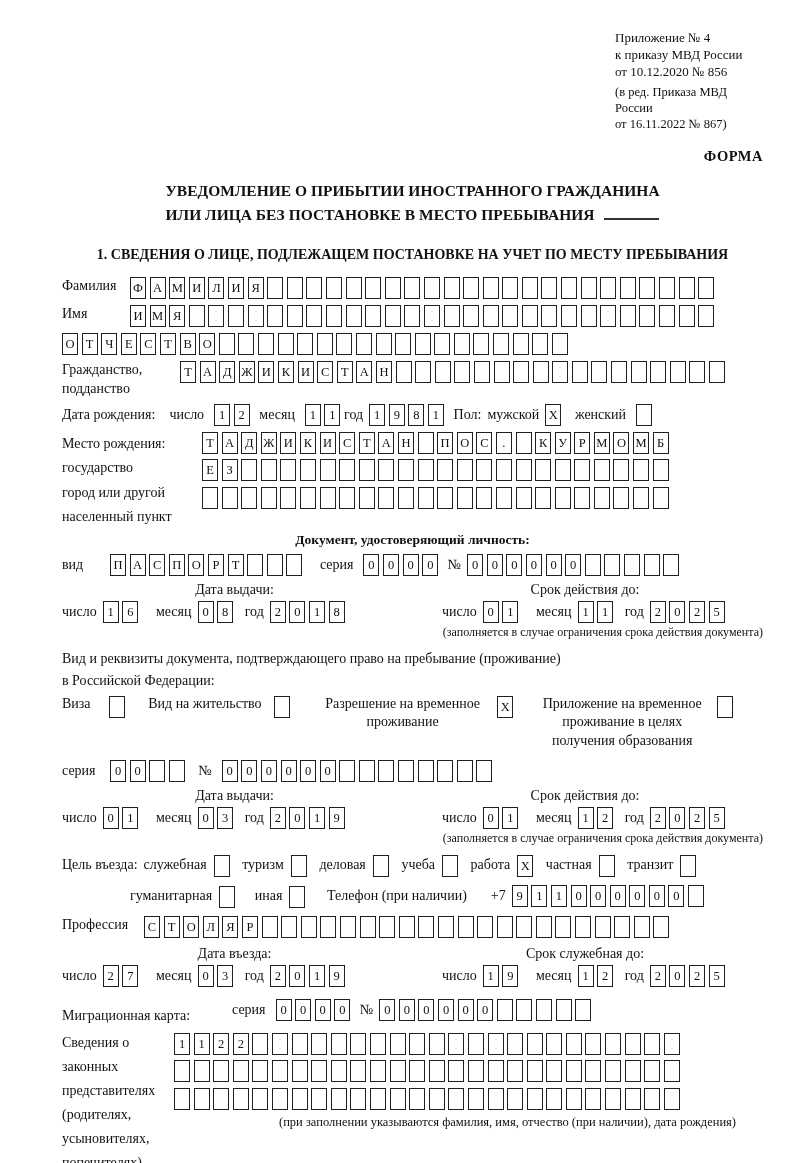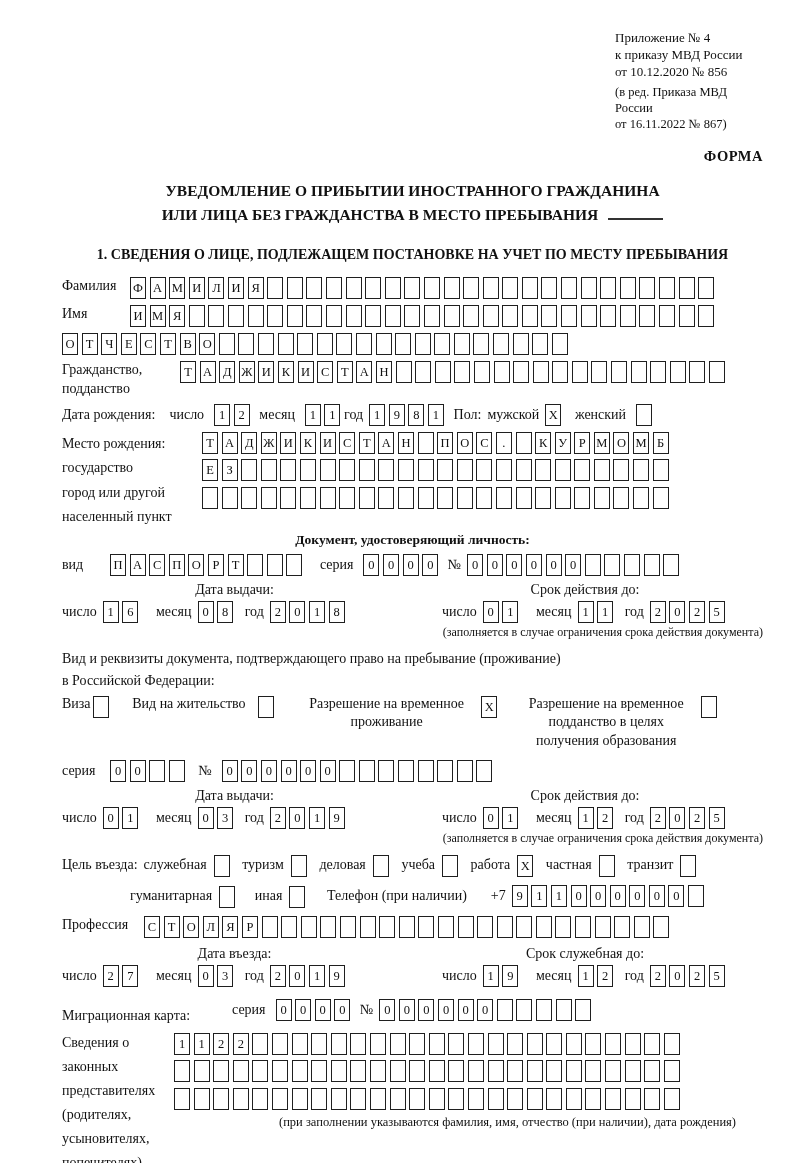--- a/index.html
+++ b/index.html
@@ -68,7 +68,7 @@
 
   <div class="title">
     <div>УВЕДОМЛЕНИЕ О ПРИБЫТИИ ИНОСТРАННОГО ГРАЖДАНИНА</div>
-    <div><span>ИЛИ ЛИЦА БЕЗ ГРАЖДАНСТВА В МЕСТО ПРЕБЫВАНИЯ</span><span class="uline"></span></div>
+    <div><span>ИЛИ ЛИЦА БЕЗ ПОСТАНОВКЕ В МЕСТО ПРЕБЫВАНИЯ</span><span class="uline"></span></div>
   </div>
 
   <div class="sect">1. СВЕДЕНИЯ О ЛИЦЕ, ПОДЛЕЖАЩЕМ ПОСТАНОВКЕ НА УЧЕТ ПО МЕСТУ ПРЕБЫВАНИЯ</div>

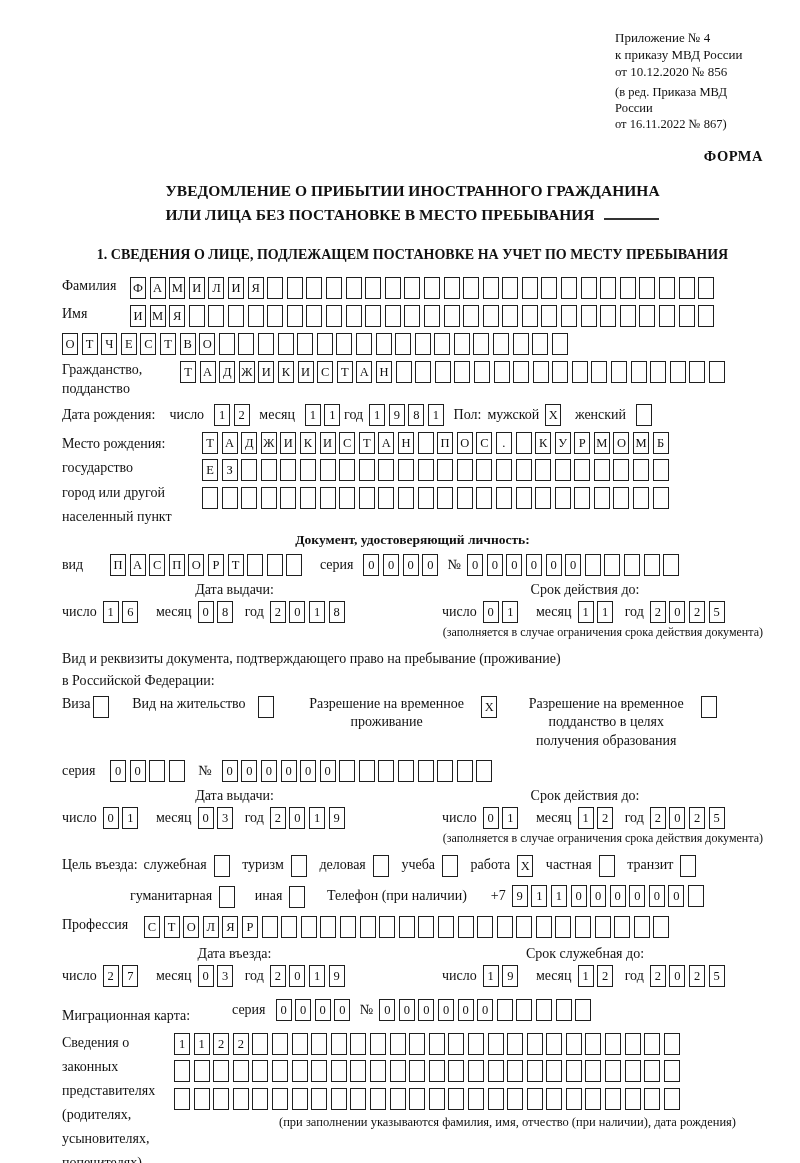--- a/index.html
+++ b/index.html
@@ -421,7 +421,7 @@
   <div class="plain" style="margin-bottom:4px;">в Российской Федерации:</div>
 
   <div class="opts">
-    <span class="opt" style="margin-right:20px;">
+    <span class="opt" style="margin-right:20px;gap:16px;">
       <span class="lbl" style="margin-right:2px;">Виза</span>
       <span class="cells">
           <span class="cell"></span>

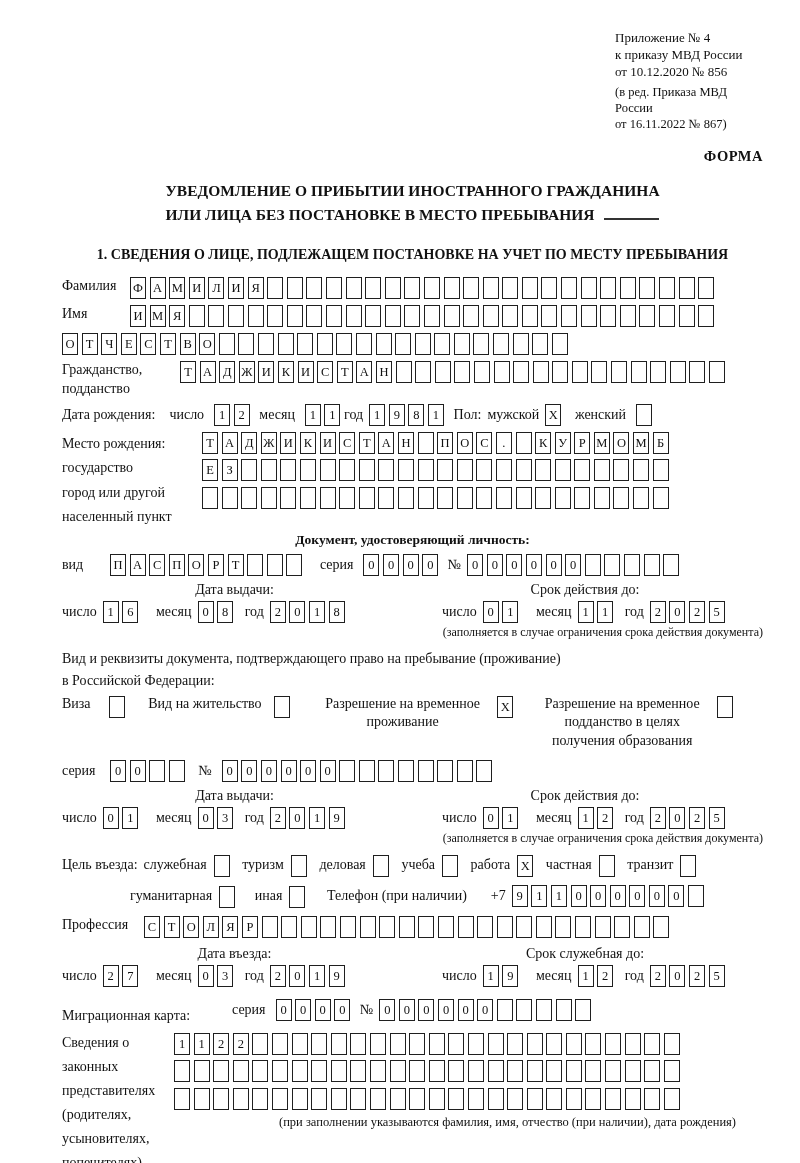--- a/index.html
+++ b/index.html
@@ -440,7 +440,7 @@
         </span>
     </span>
     <span class="opt" style="margin-right:0;">
-      <span class="lbl mw175">Разрешение на временное подданство в целях получения образования</span>
+      <span class="lbl mw175">Приложение на временное проживание в целях получения образования</span>
       <span class="cells">
           <span class="cell"></span>
         </span>

